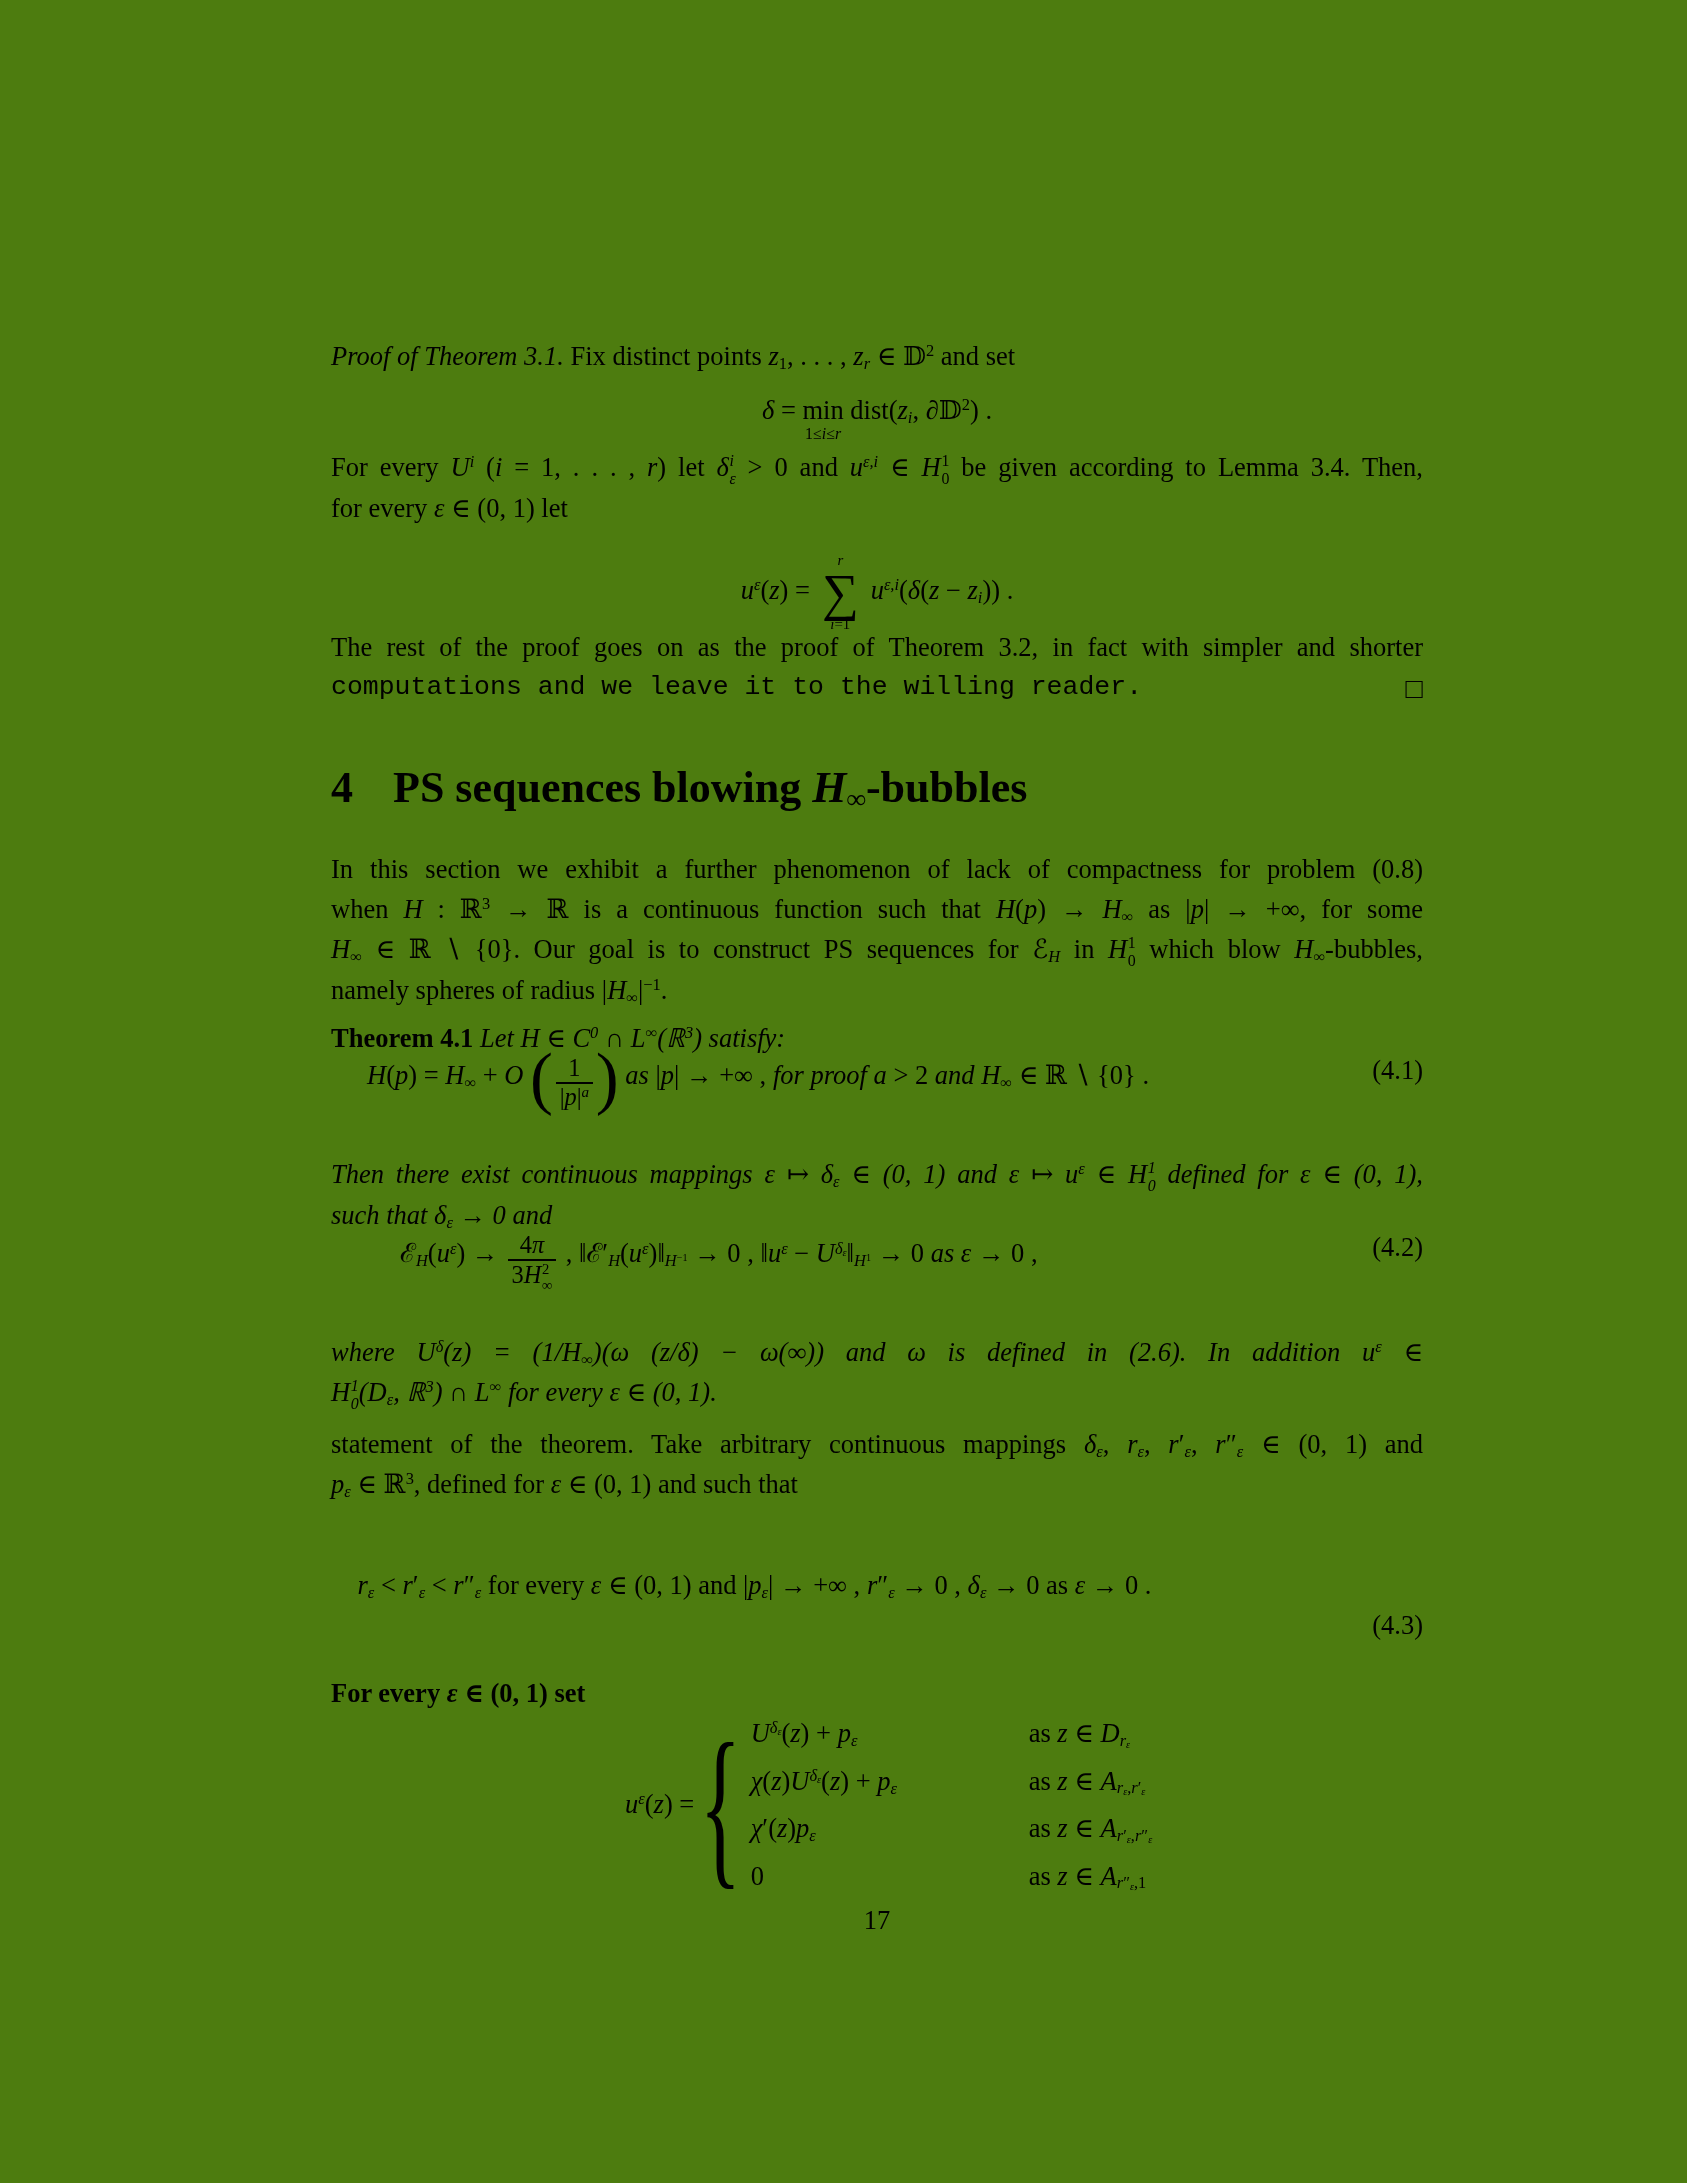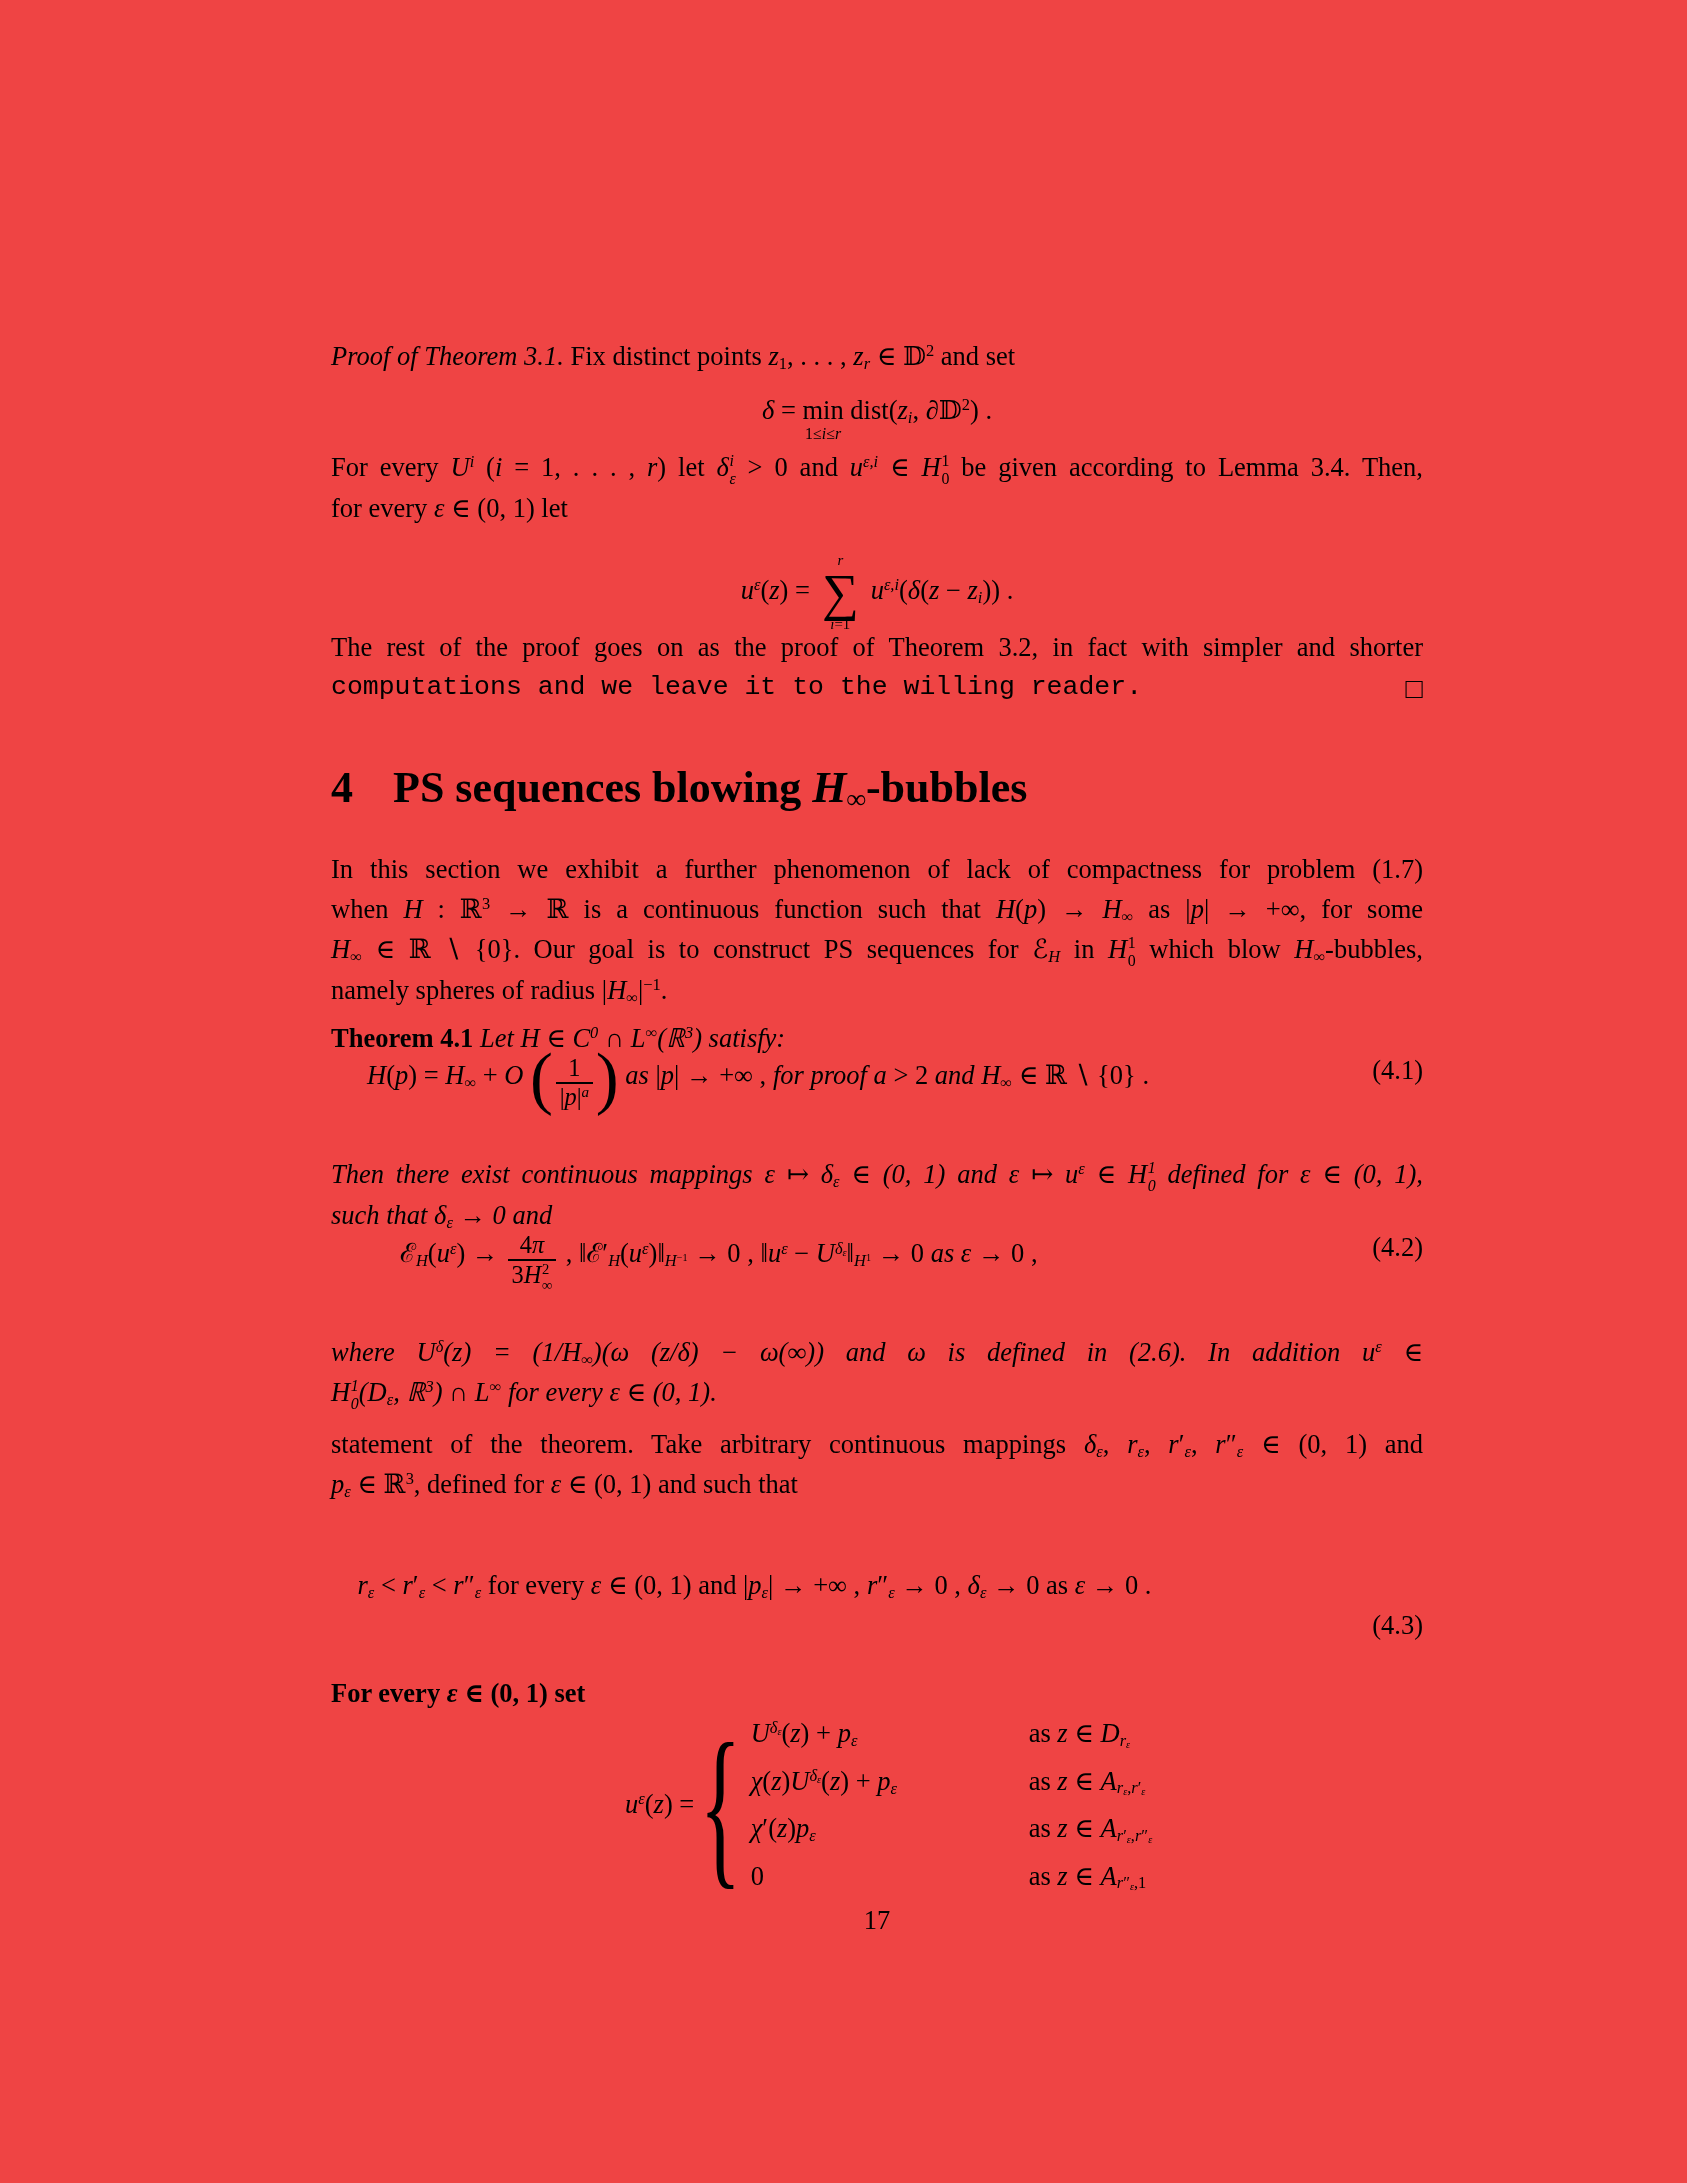--- a/index.html
+++ b/index.html
@@ -5,7 +5,7 @@
   html,body{margin:0;padding:0;background:#ffffff;}
   body{width:1687px;height:2183px;position:relative;color:#000;
        font-family:"Liberation Serif","DejaVu Serif",serif;font-size:26.5px;}
-  .page{position:absolute;left:0;top:0;width:1687px;height:2183px;background:#ef4444;overflow:hidden;}
+  .page{position:absolute;left:0;top:0;width:1687px;height:2183px;background:#4d7c0f;overflow:hidden;}
   .blk{position:absolute;left:331px;width:1092px;}
   .line{line-height:40px;white-space:normal;}
   .full{text-align:justify;text-align-last:justify;}

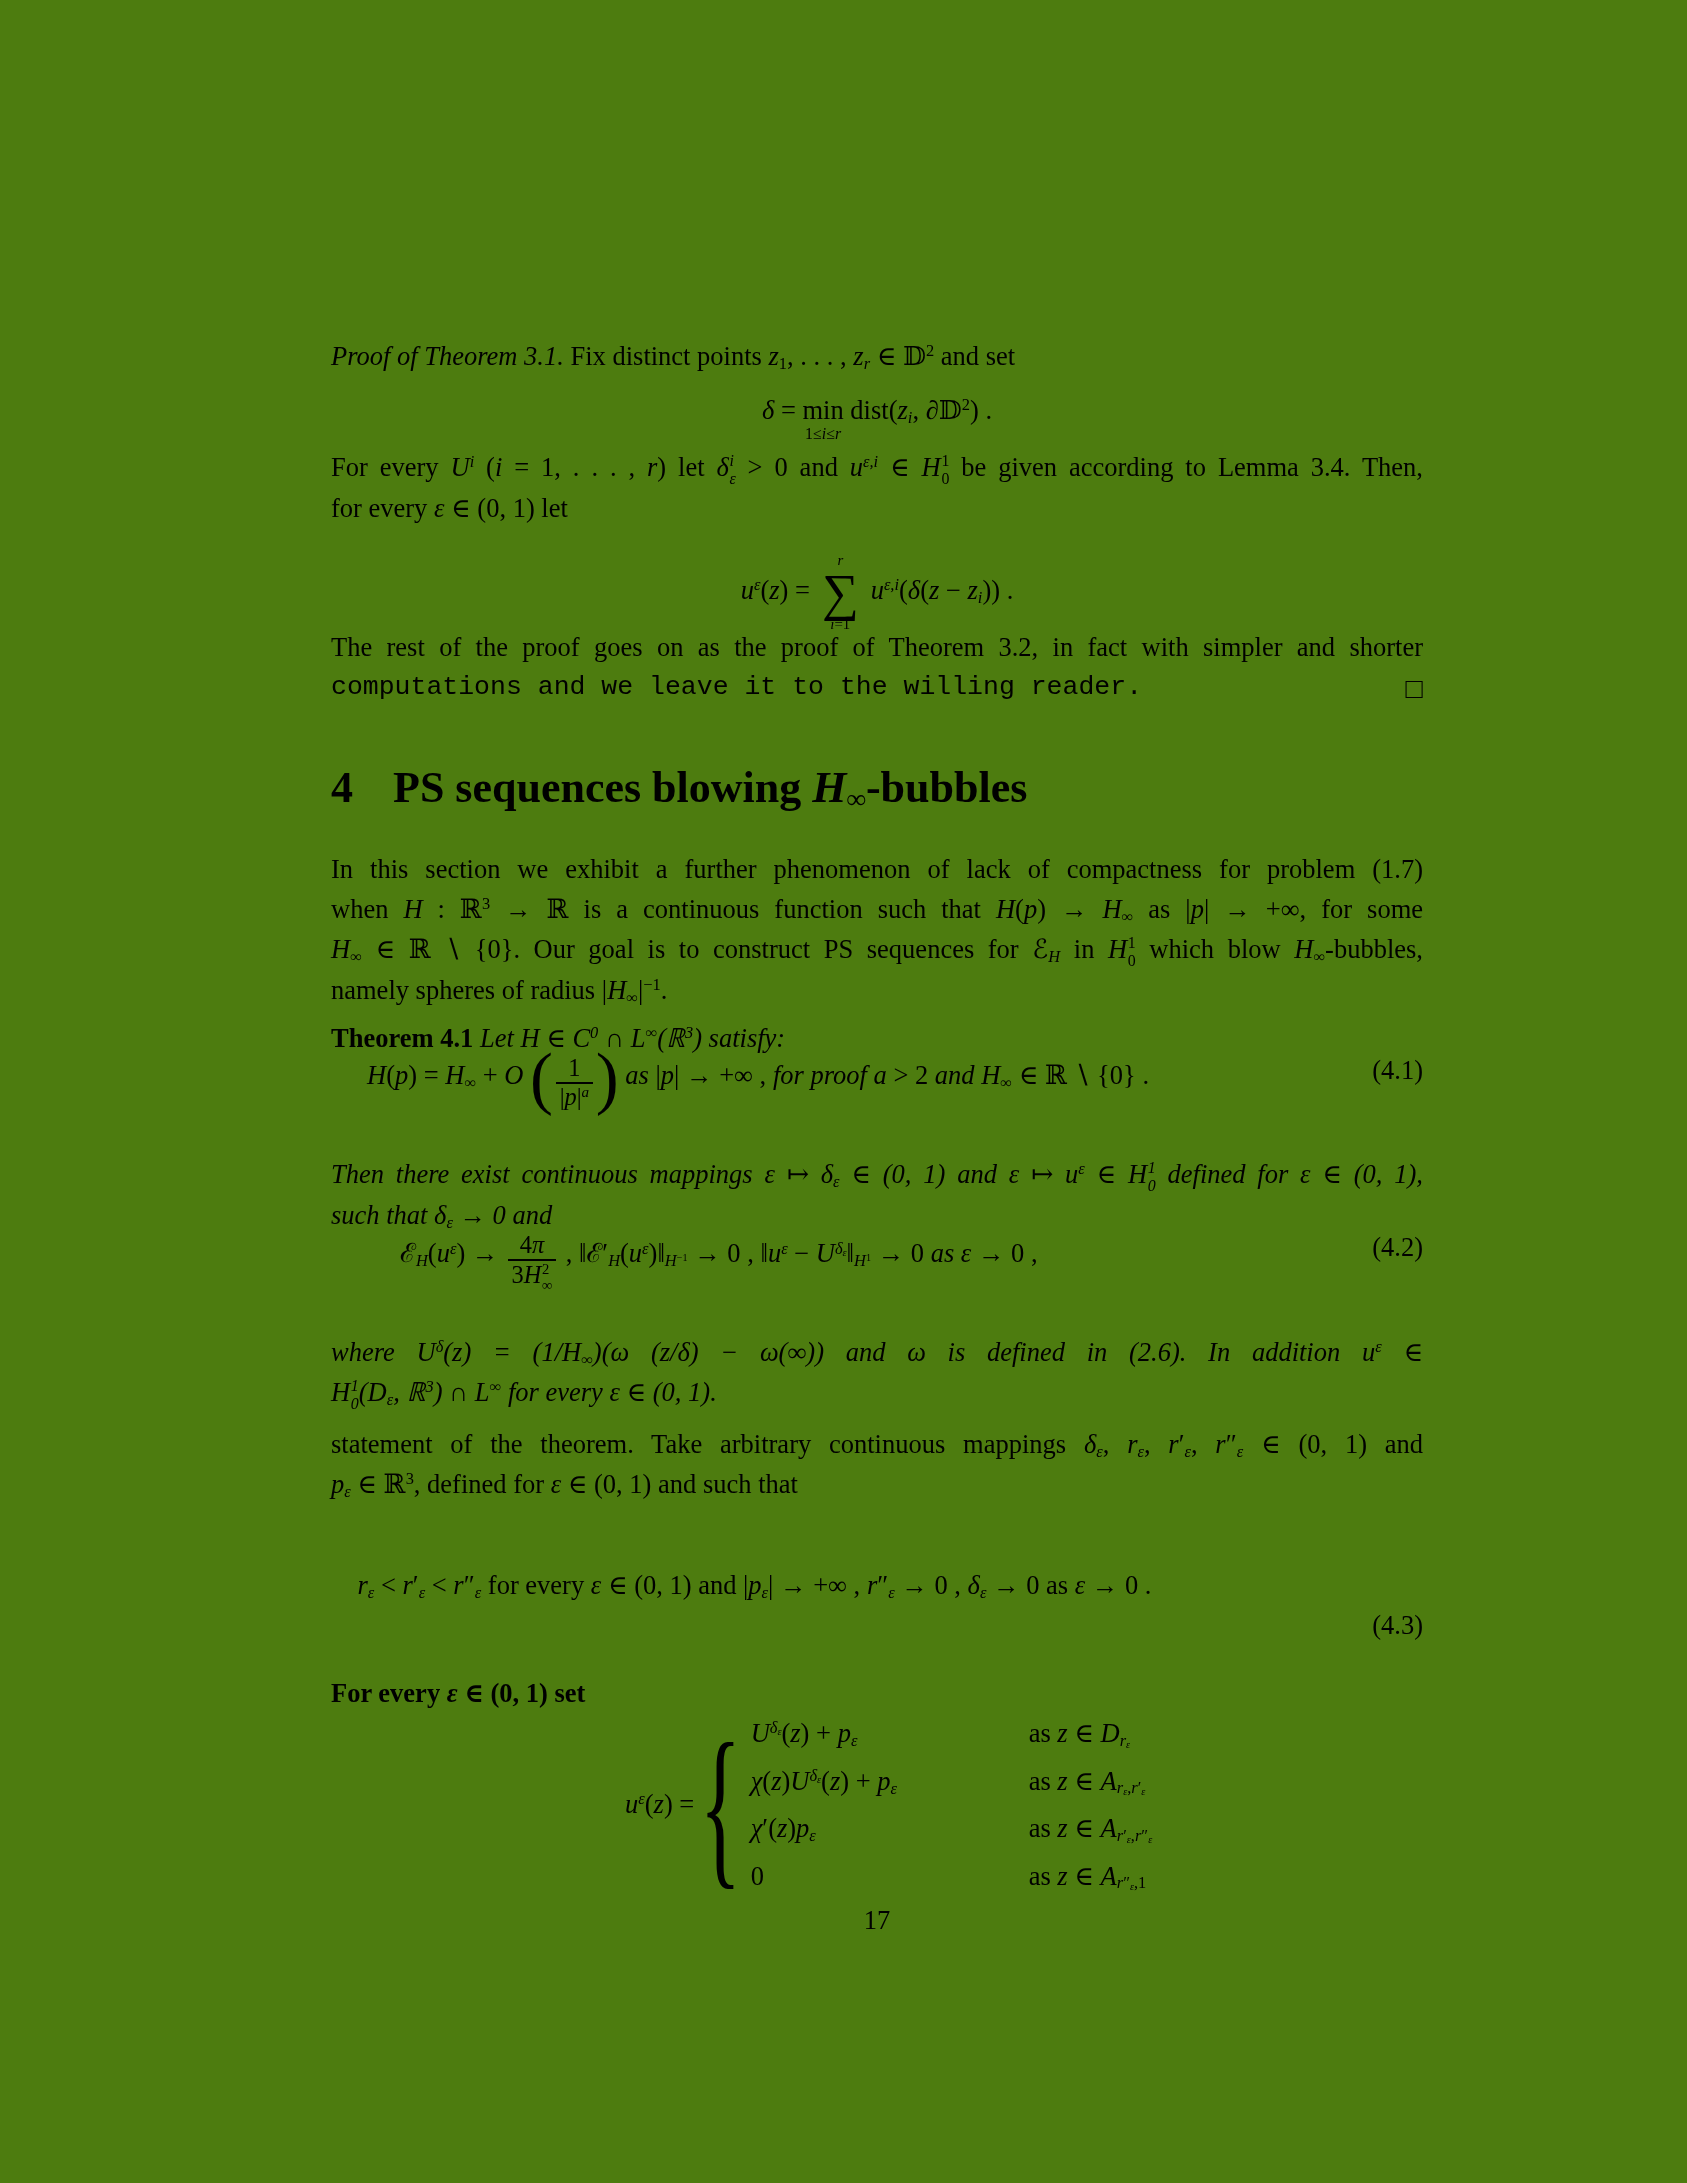--- a/index.html
+++ b/index.html
@@ -81,7 +81,7 @@
   </div>
 
   <div class="blk" style="top:849px;">
-    <div class="line full">In this section we exhibit a further phenomenon of lack of compactness for problem (1.7)</div>
+    <div class="line full">In this section we exhibit a further phenomenon of lack of compactness for problem (0.8)</div>
     <div class="line full">when <i>H</i> : ℝ<sup>3</sup> → ℝ is a continuous function such that <i>H</i>(<i>p</i>) → <i>H</i><sub>∞</sub> as |<i>p</i>| → +∞, for some</div>
     <div class="line full"><i>H</i><sub>∞</sub> ∈ ℝ ∖ {0}. Our goal is to construct PS sequences for ℰ<sub><i>H</i></sub> in <i>H</i><span class="vss"><span>1</span><span>0</span></span> which blow <i>H</i><sub>∞</sub>-bubbles,</div>
     <div class="line">namely spheres of radius |<i>H</i><sub>∞</sub>|<sup>−1</sup>.</div>

